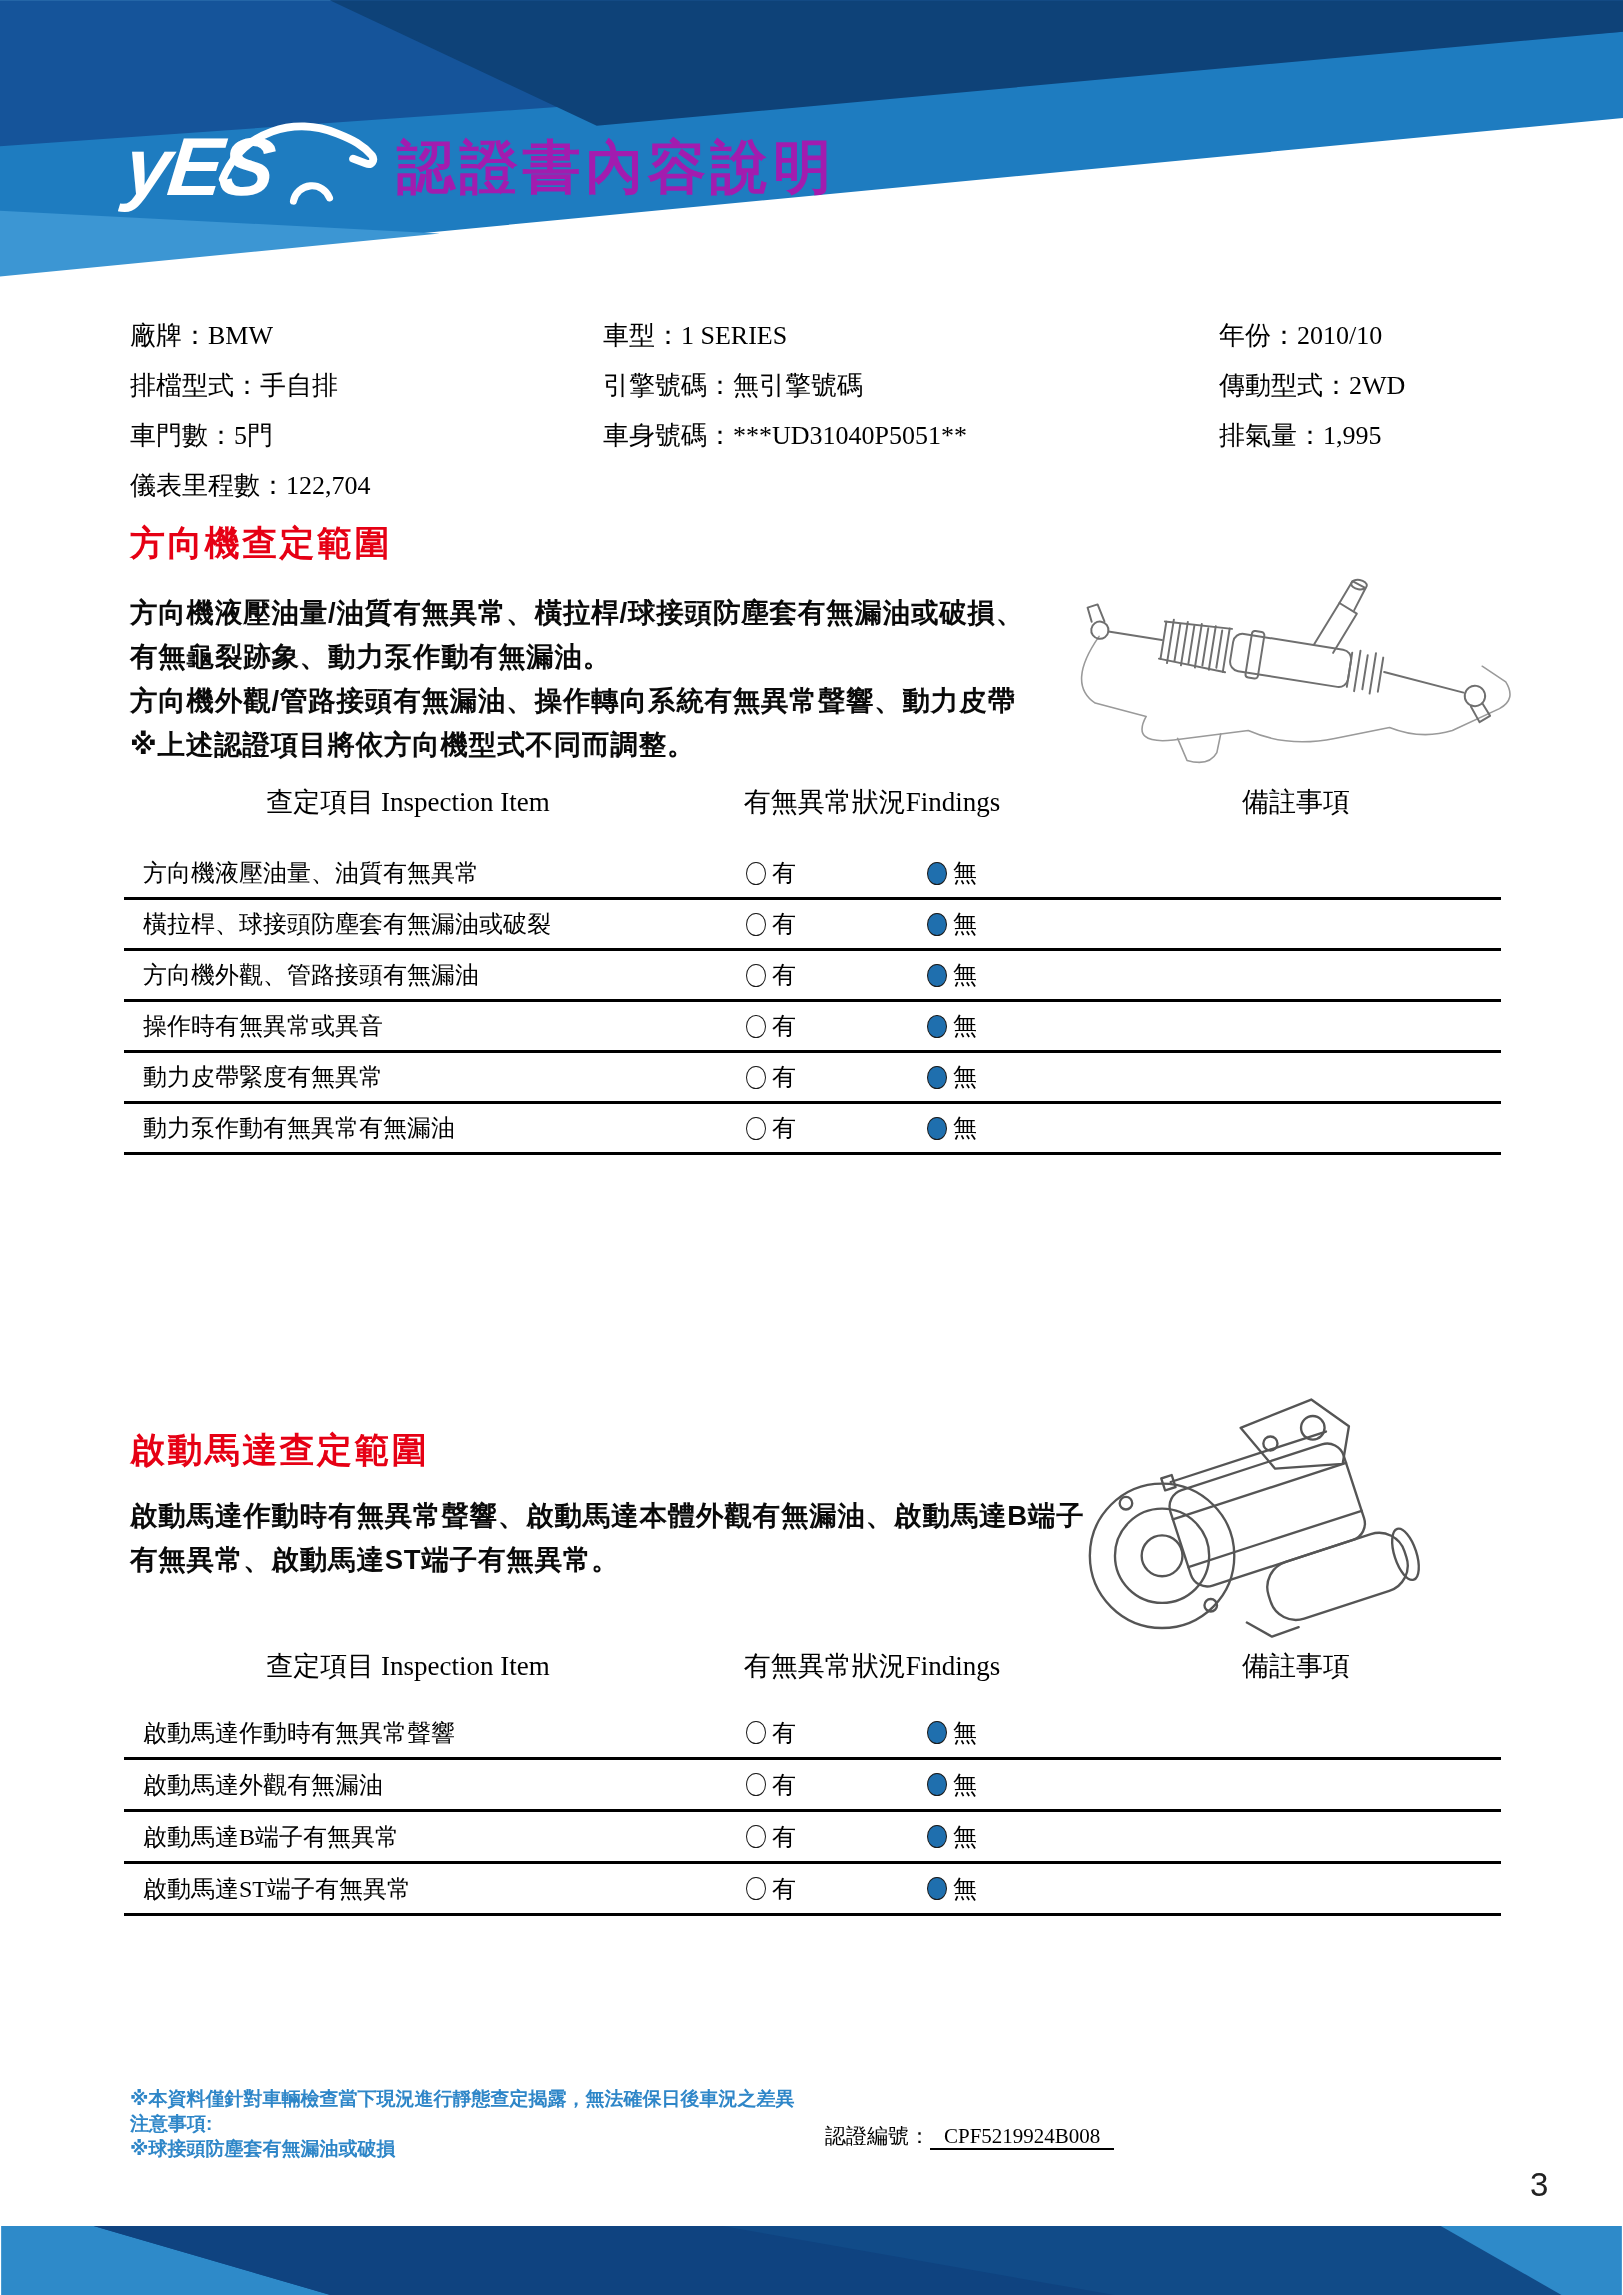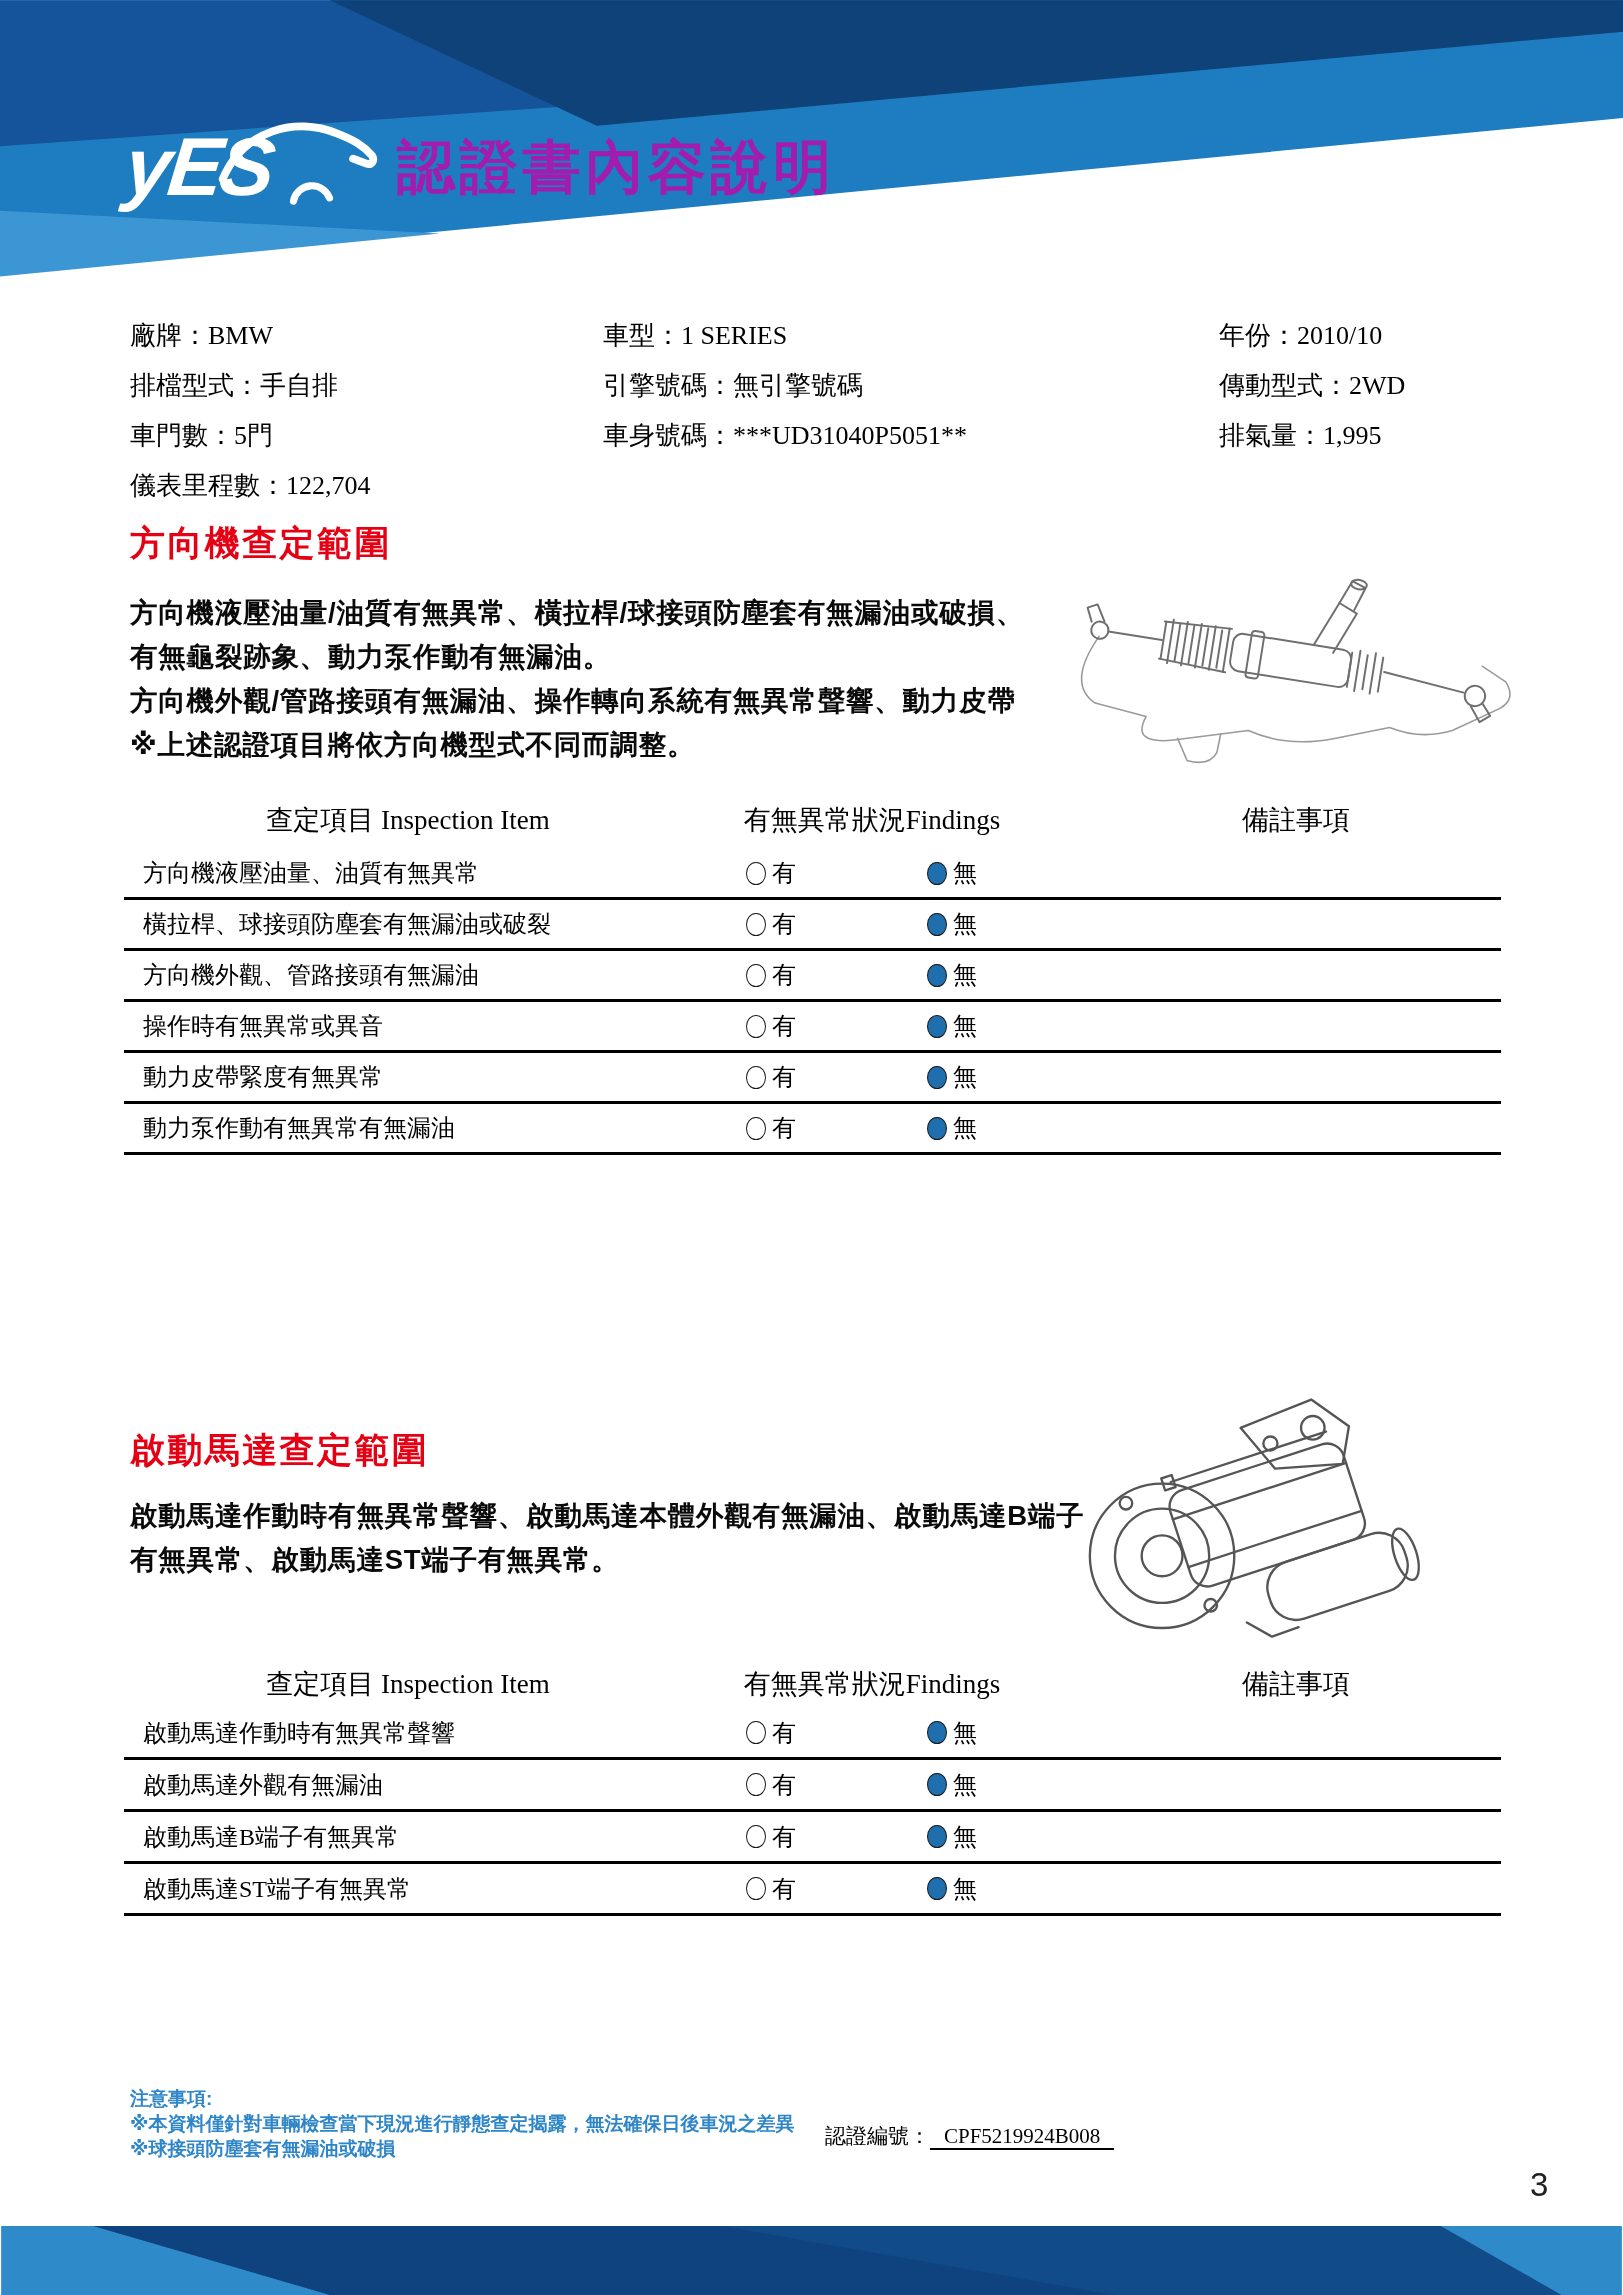--- a/index.html
+++ b/index.html
@@ -25,7 +25,7 @@
 
   
   .thead{height:35px;}
-  .thead span{position:absolute;transform:translateX(-50%);font-size:27px;white-space:nowrap;margin-top:18px;}
+  .thead span{position:absolute;transform:translateX(-50%);font-size:27px;white-space:nowrap;}
   .tbl{border-top:0;text-align:center;}
   .trow{position:relative;border-bottom:3.9px solid #000;}
   .t1 .trow{height:48px;}

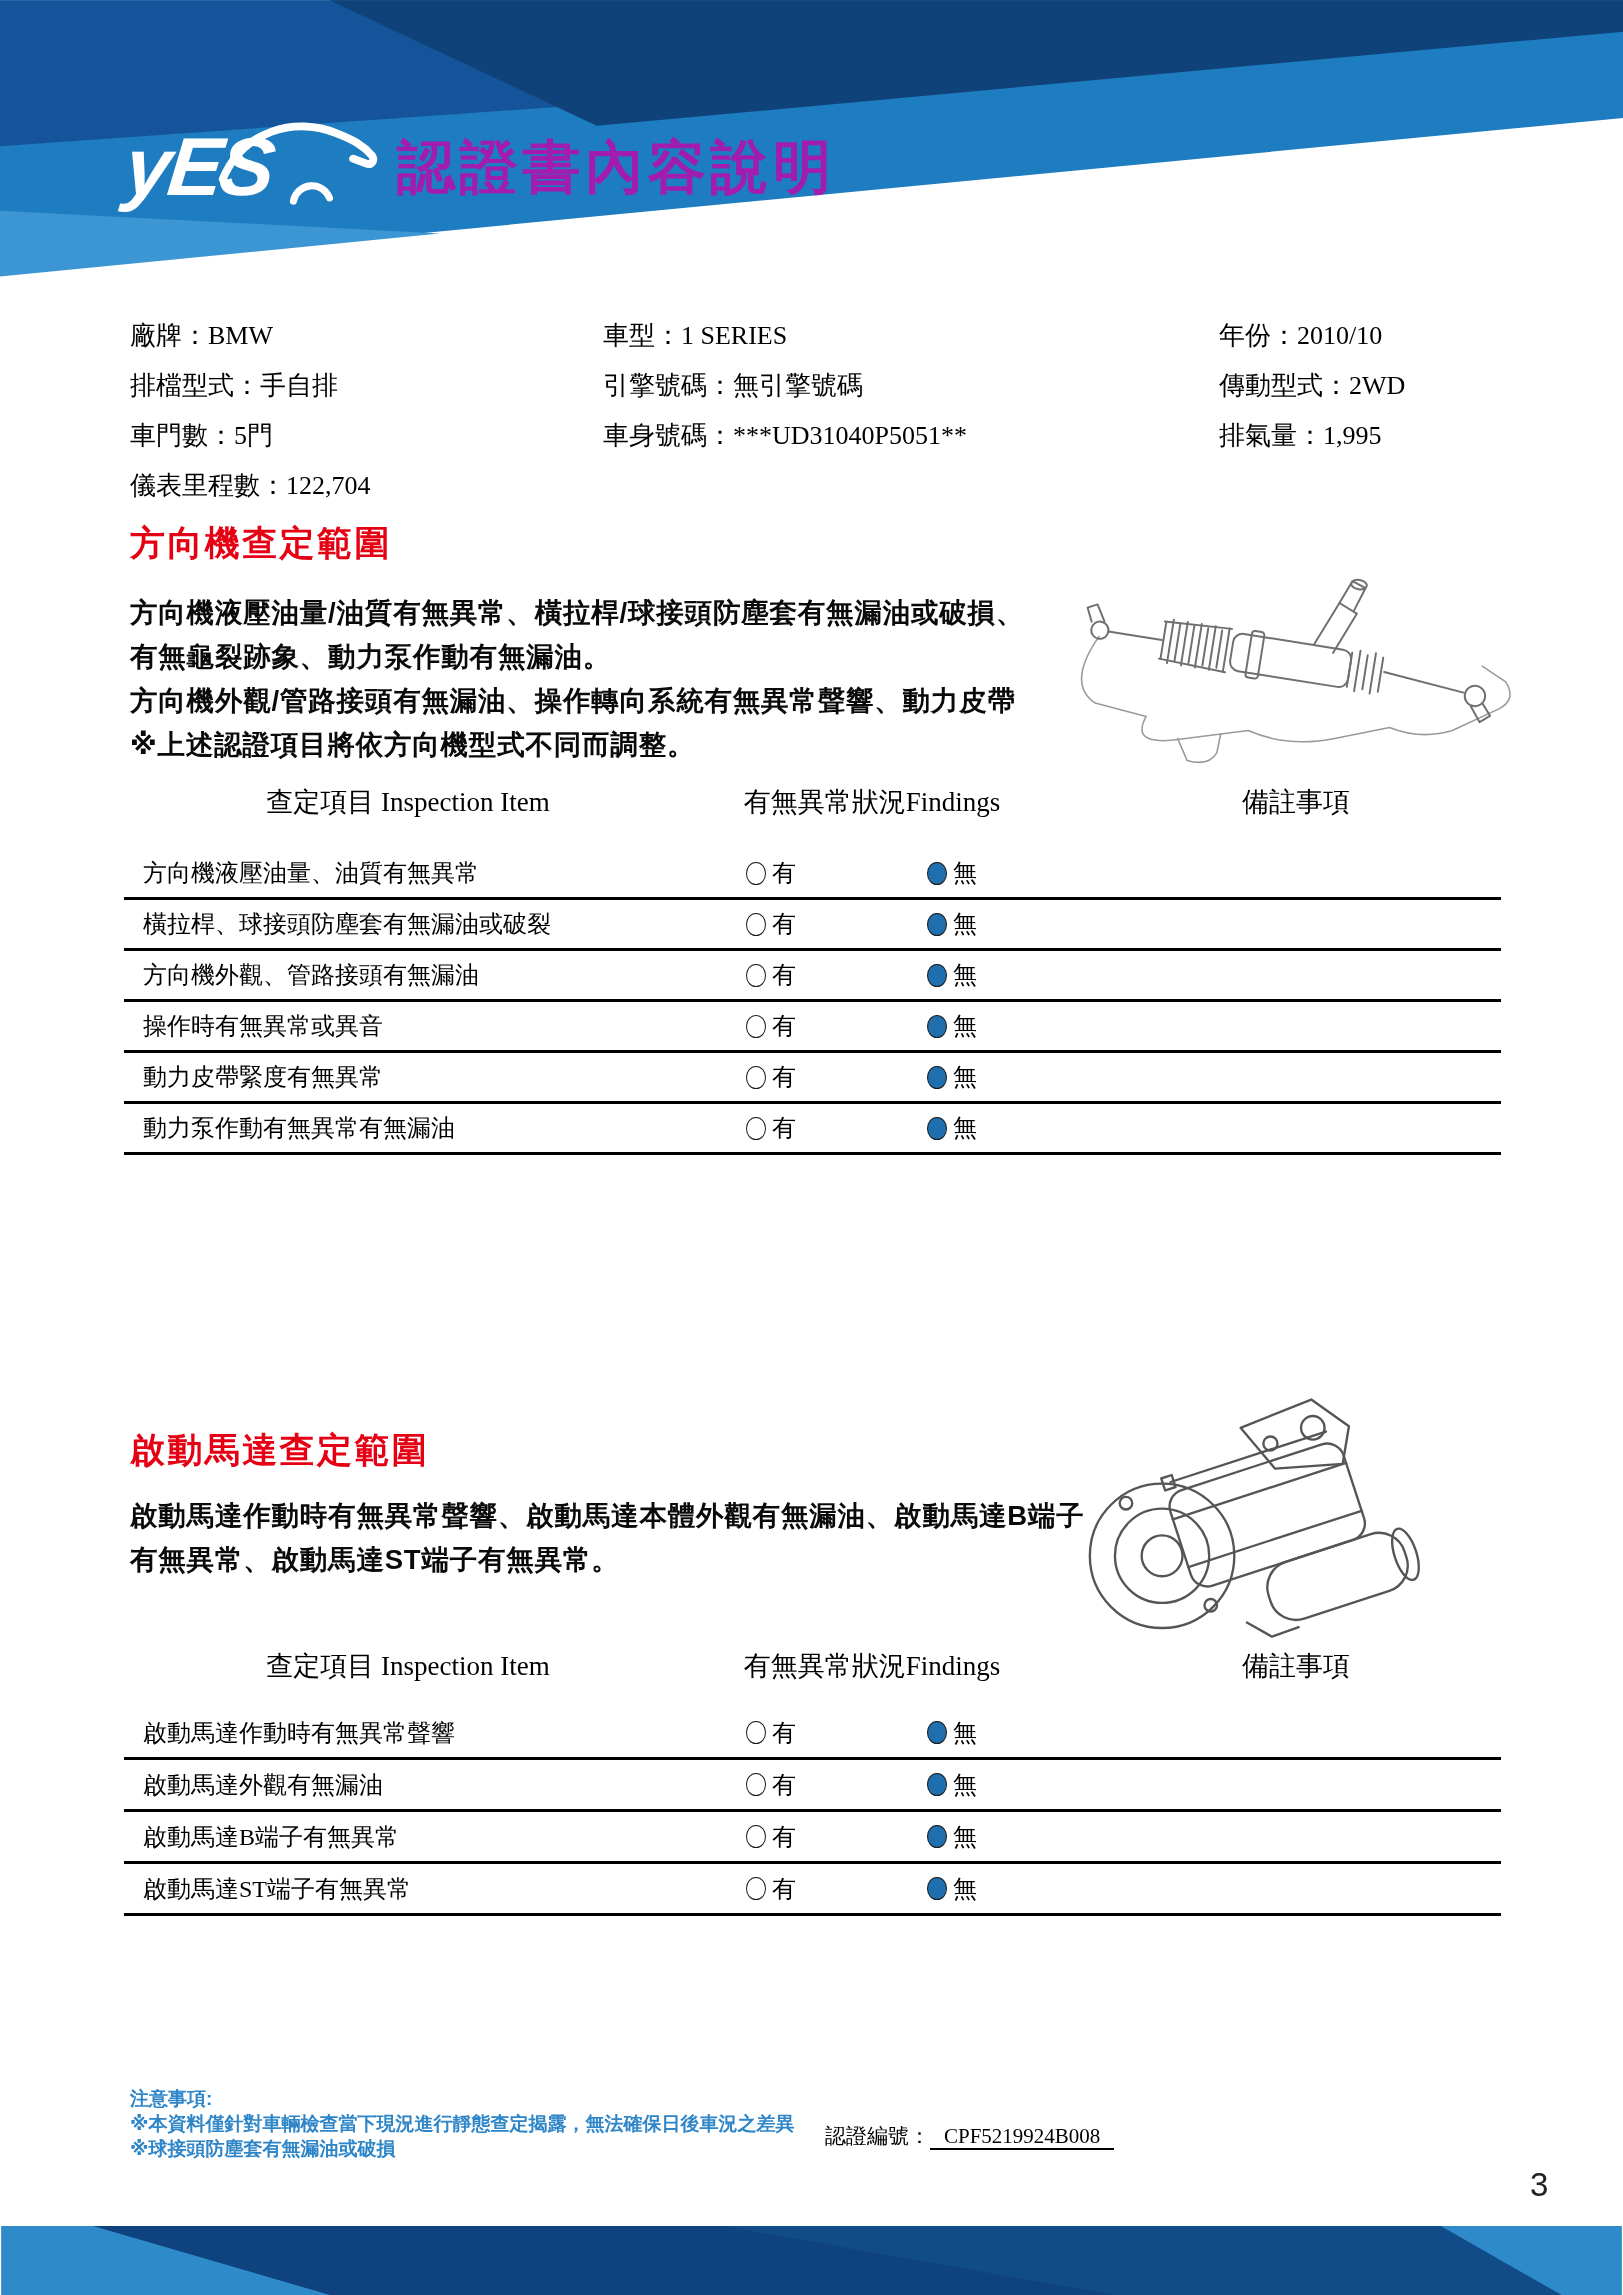--- a/index.html
+++ b/index.html
@@ -288,8 +288,8 @@
   </div>
 
   <div class="abs" style="left:130px;top:2086px;">
+    <span class="note-line">※本資料僅針對車輛檢查當下現況進行靜態查定揭露，無法確保日後車況之差異</span>
     <span class="note-line">注意事項:</span>
-    <span class="note-line">※本資料僅針對車輛檢查當下現況進行靜態查定揭露，無法確保日後車況之差異</span>
     <span class="note-line">※球接頭防塵套有無漏油或破損</span>
   </div>
 

